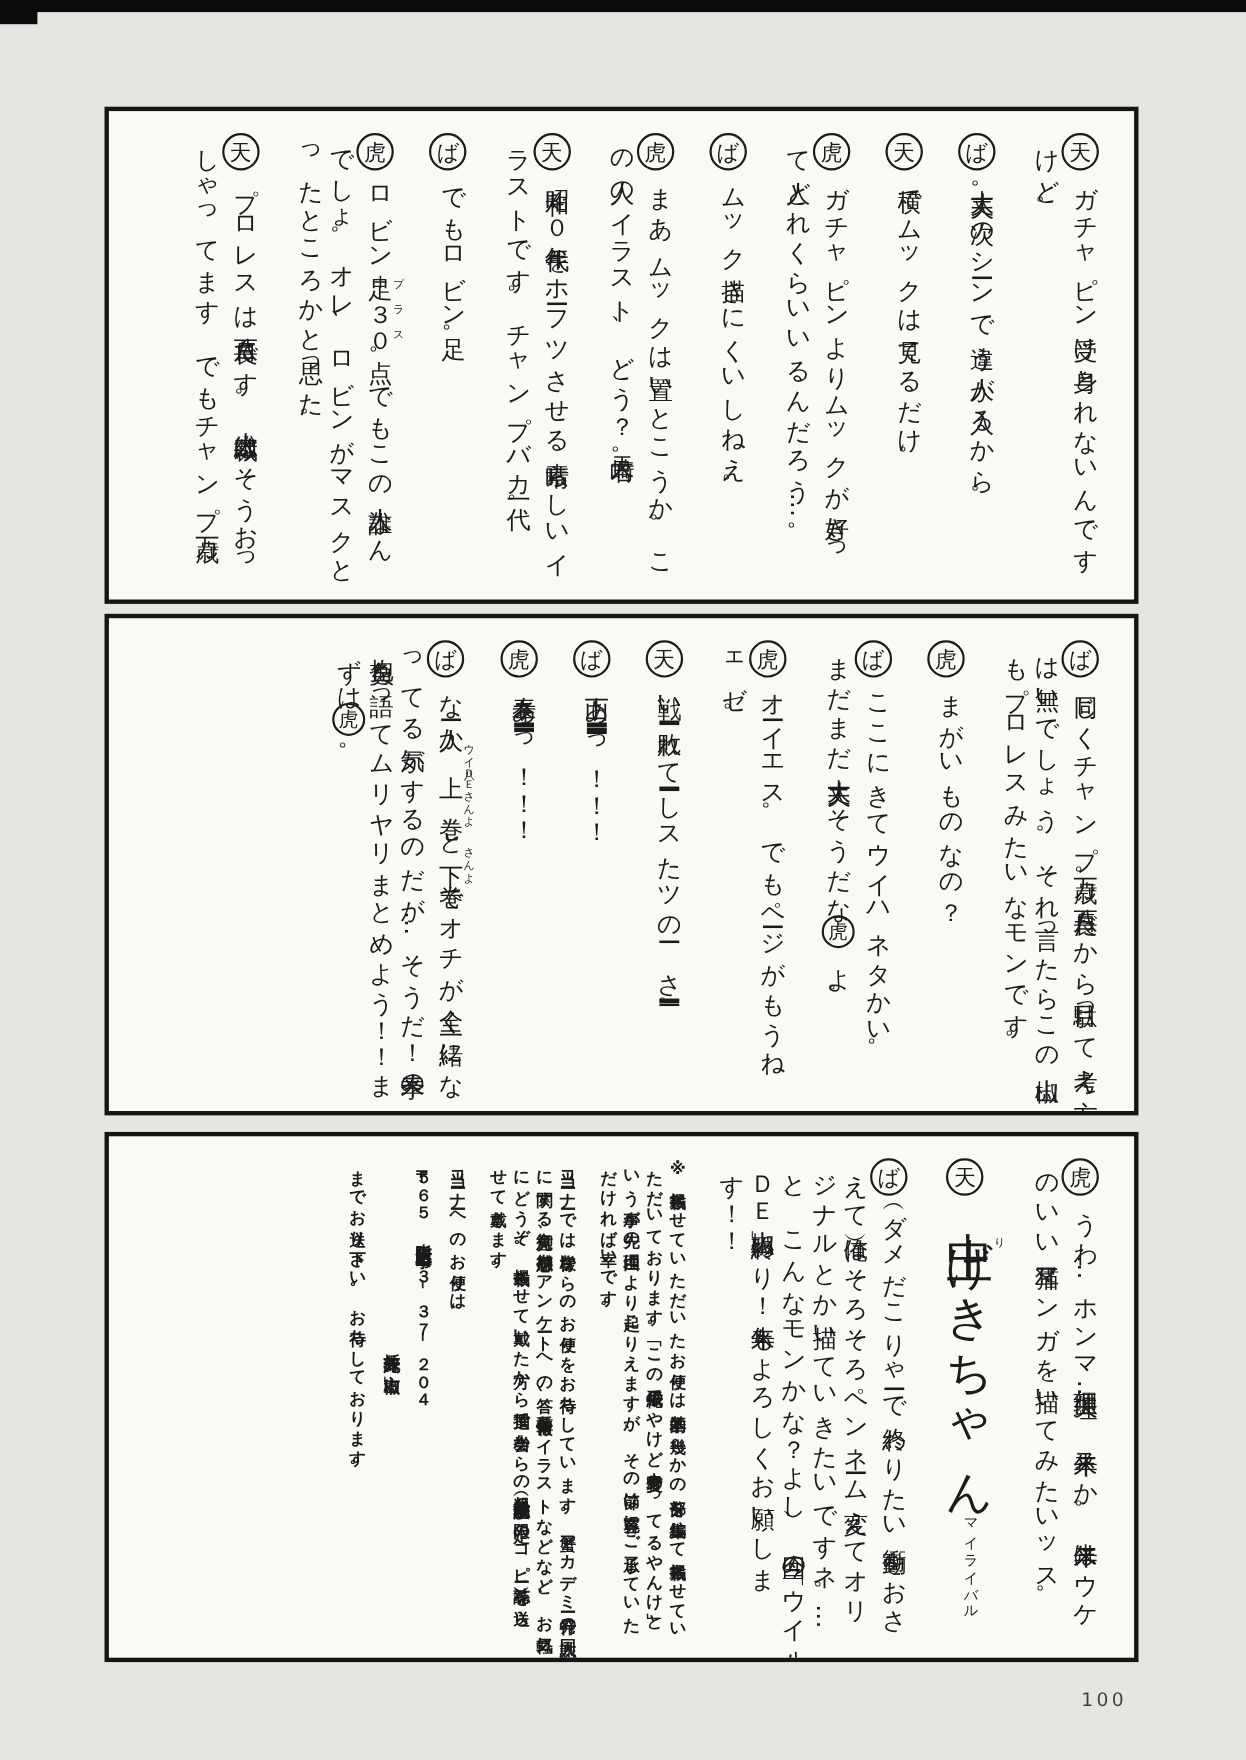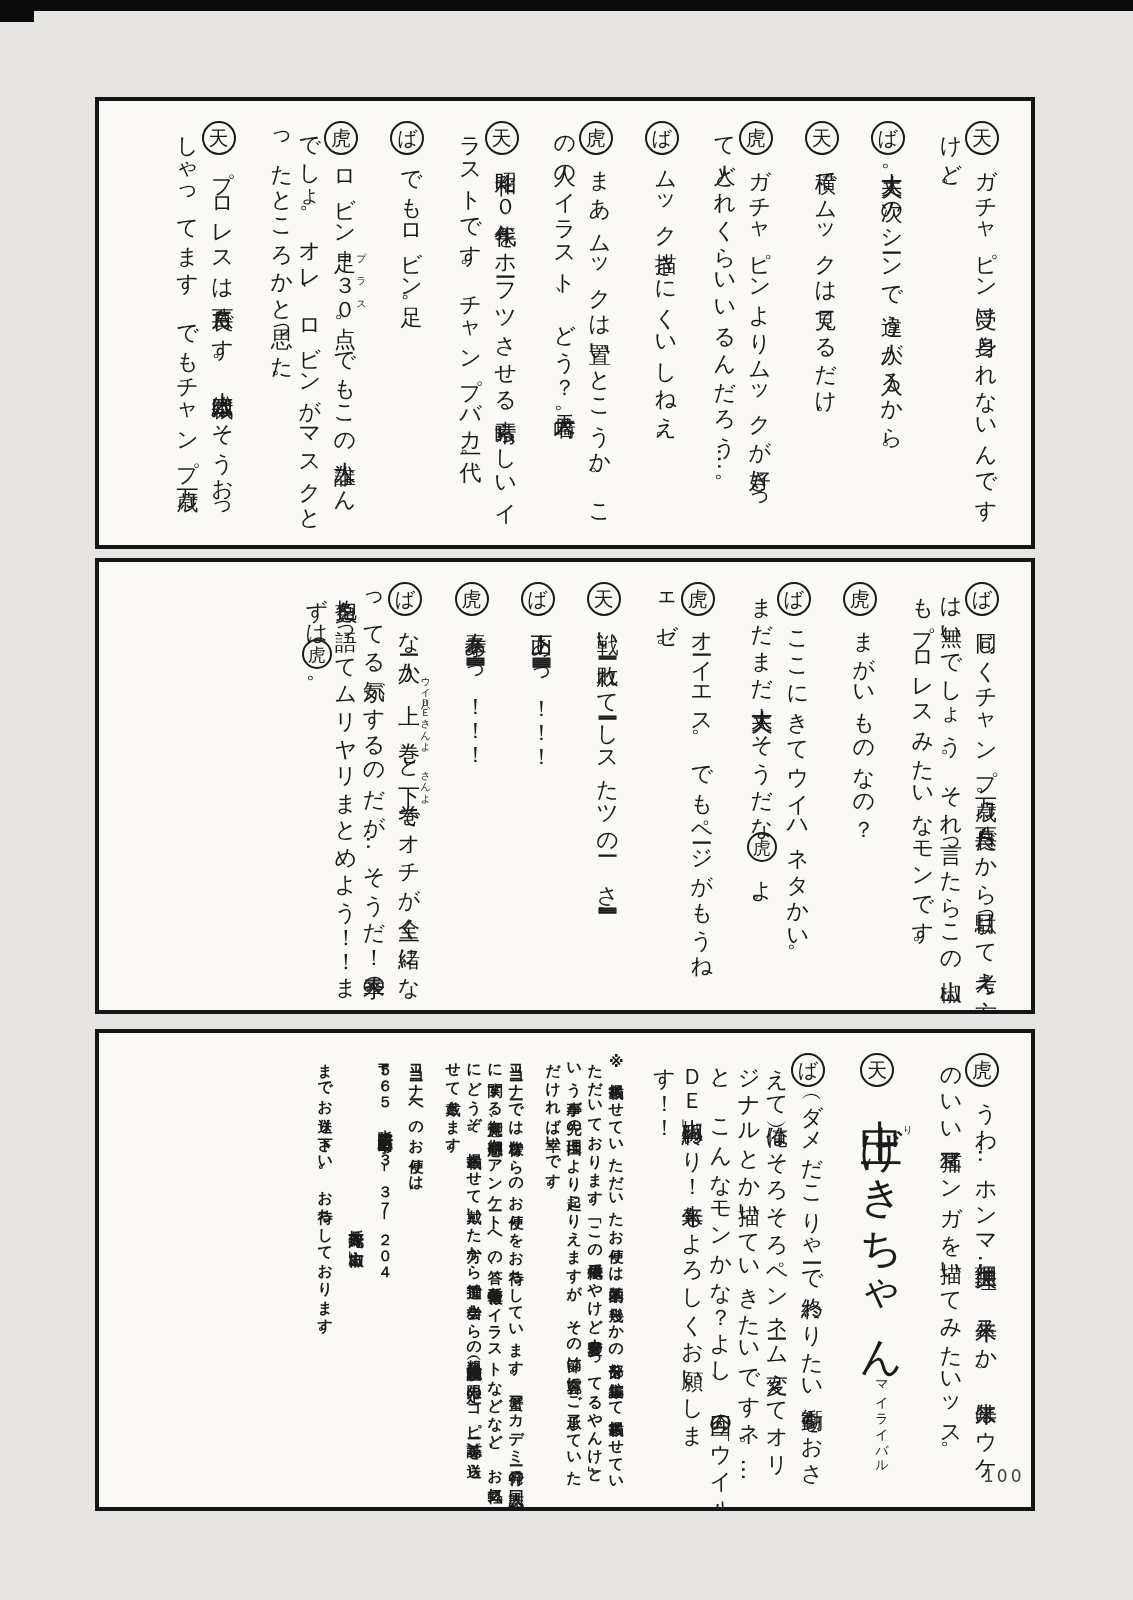--- a/index.html
+++ b/index.html
@@ -58,7 +58,7 @@
   .address-close { }
 
   .page-number {
-    position:absolute; left:983px; top:1466px;
+    position:absolute; left:983px; top:1536px;
     font-size:17px; letter-spacing:3px; color:#3e3e3e;
   }
 </style>

